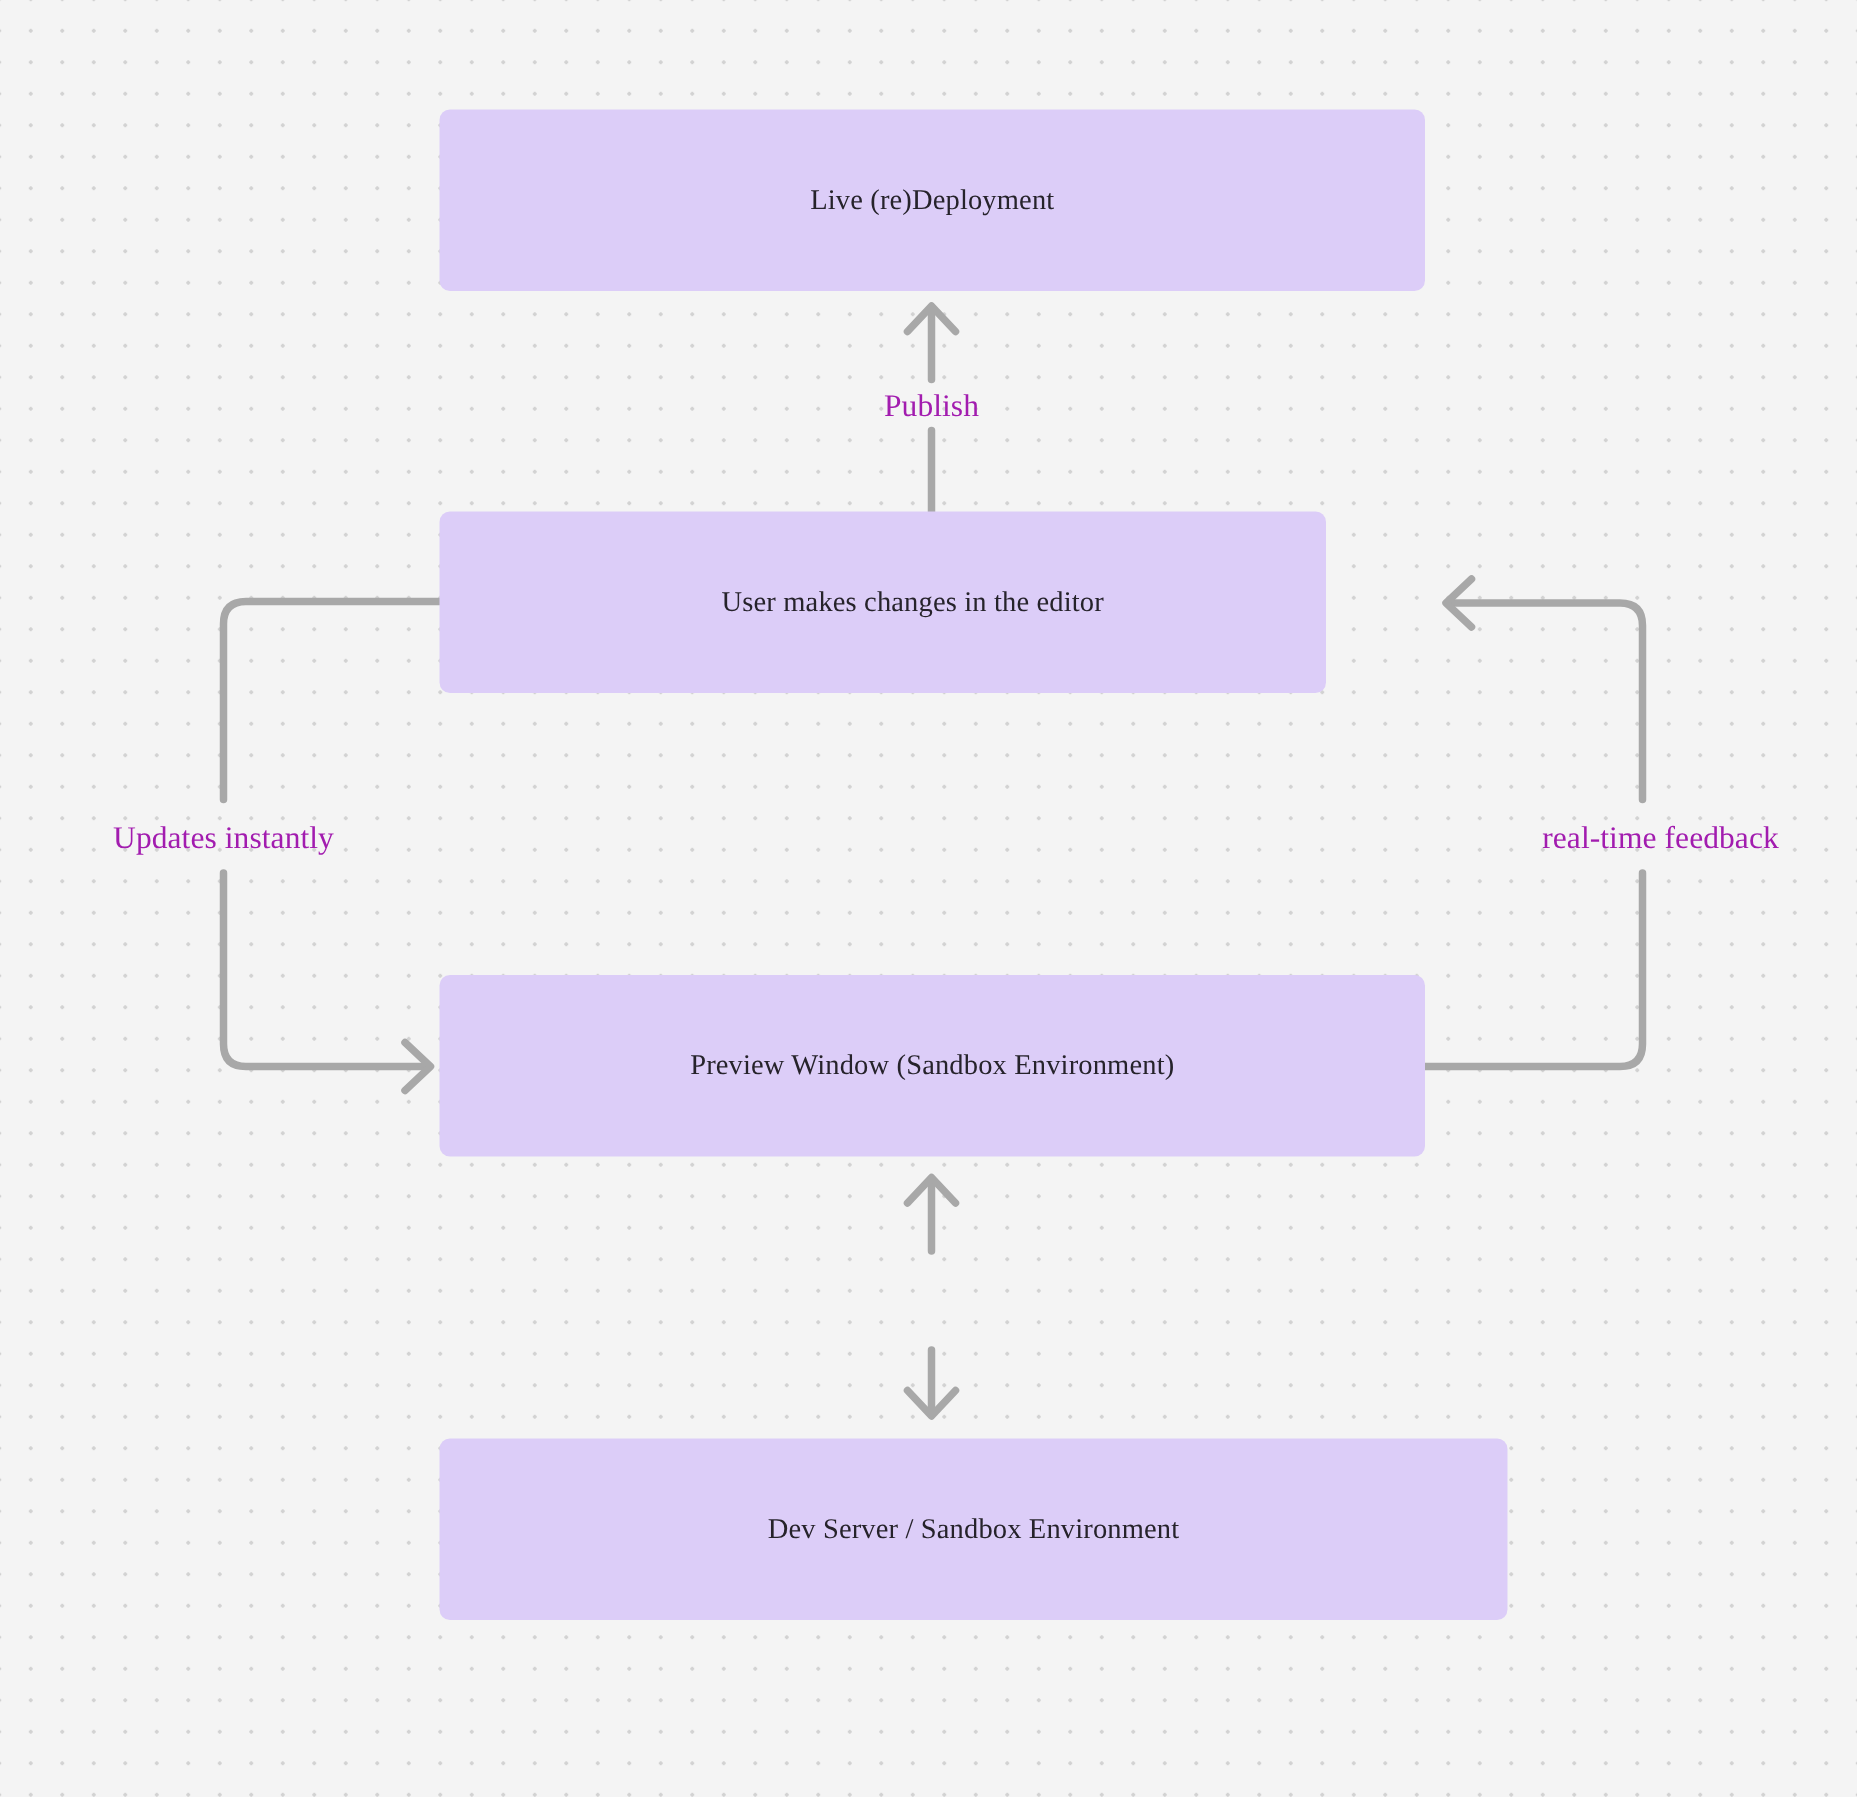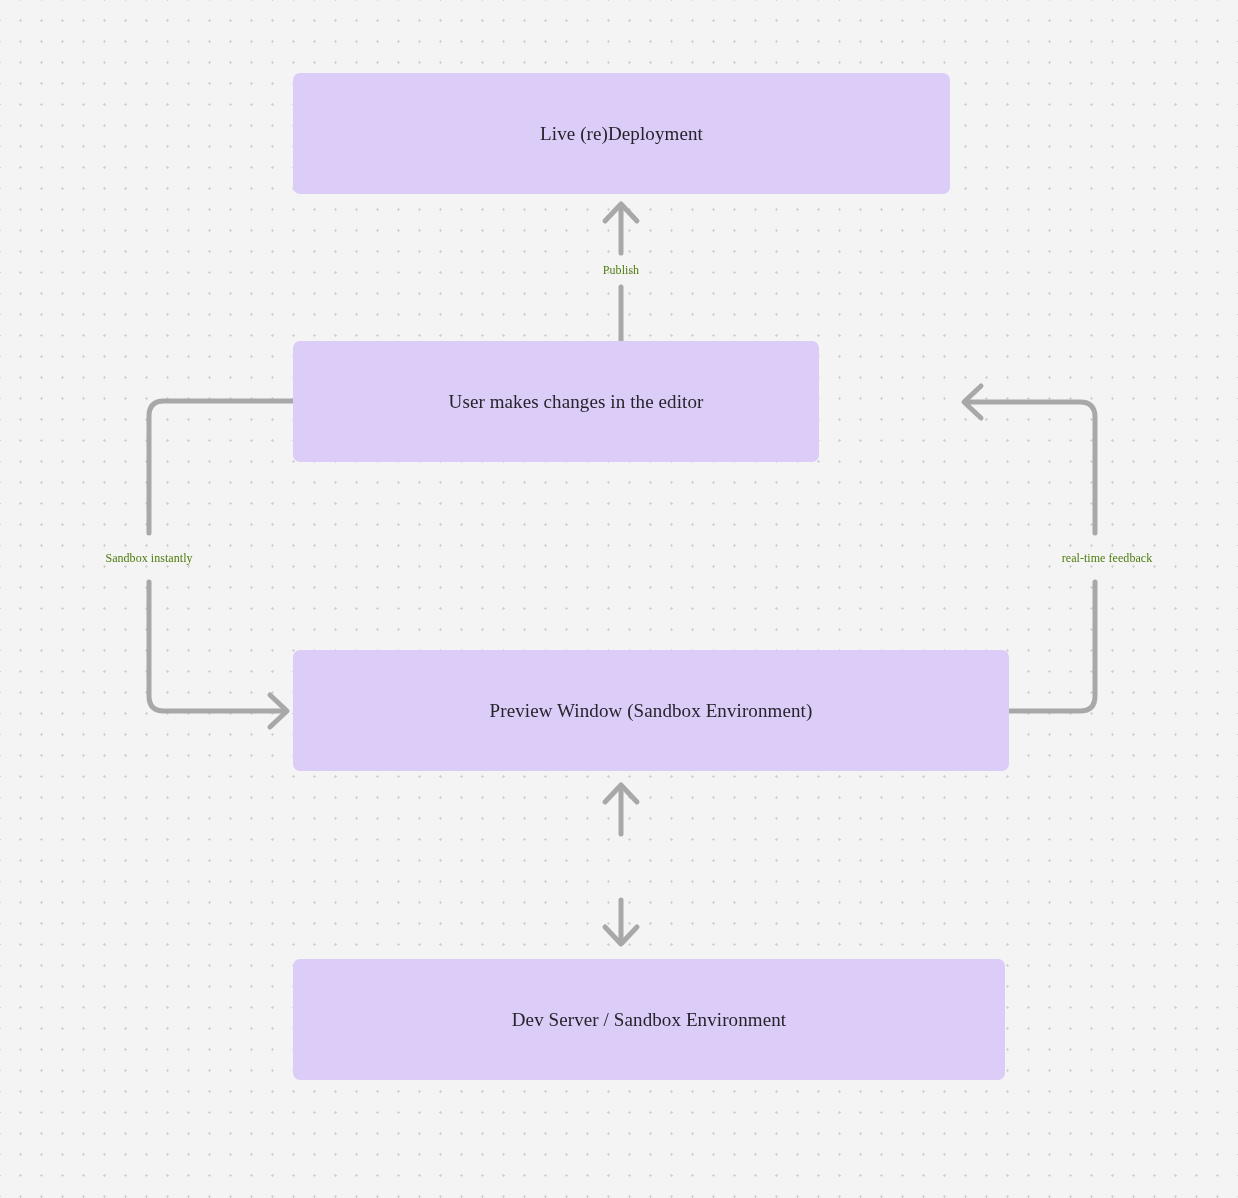--- a/index.html
+++ b/index.html
@@ -53,9 +53,9 @@
   }
   .edge-label {
     position: absolute;
-    font-size: 12px;
+    font-size: 21px;
     line-height: 22px;
-    color: #4d7c0f;
+    color: #a21caf;
     letter-spacing: 0.05px;
     white-space: nowrap;
     background-color: transparent;

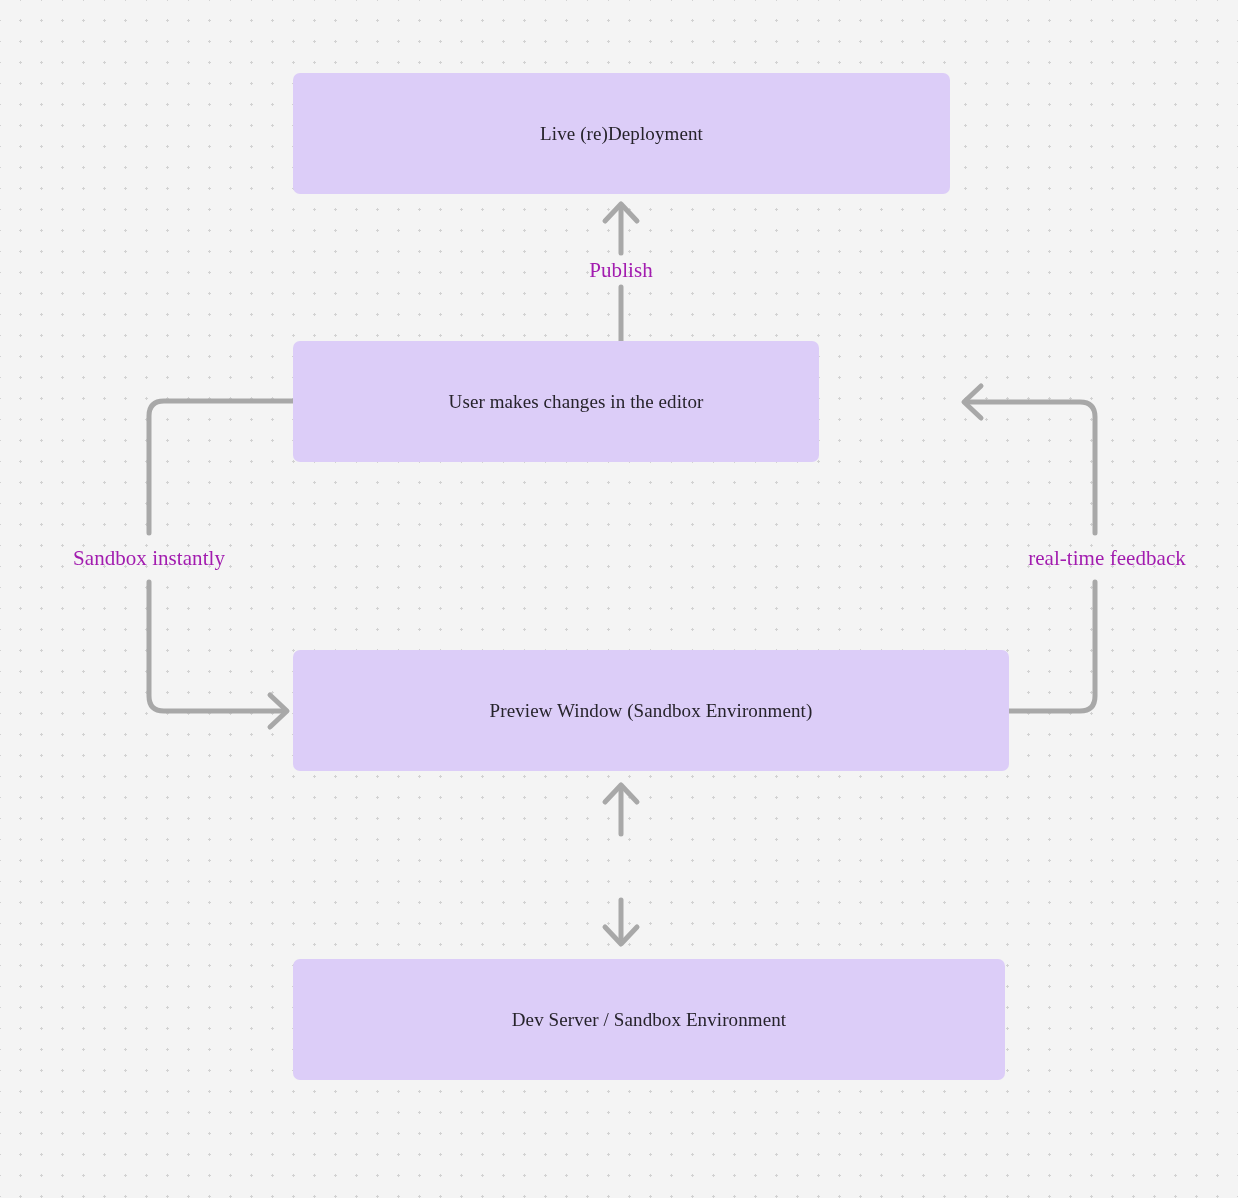--- a/index.html
+++ b/index.html
@@ -102,7 +102,7 @@
     <span class="node-label">Live (re)Deployment</span>
   </div>
 
-  <div class="node" style="left:277px; top:341px; width:526px; height:121px;padding-left:40px;">
+  <div class="node" style="left:277px; top:341px; width:591px; height:121px;padding-left:40px;">
     <span class="node-label">User makes changes in the editor</span>
   </div>
 

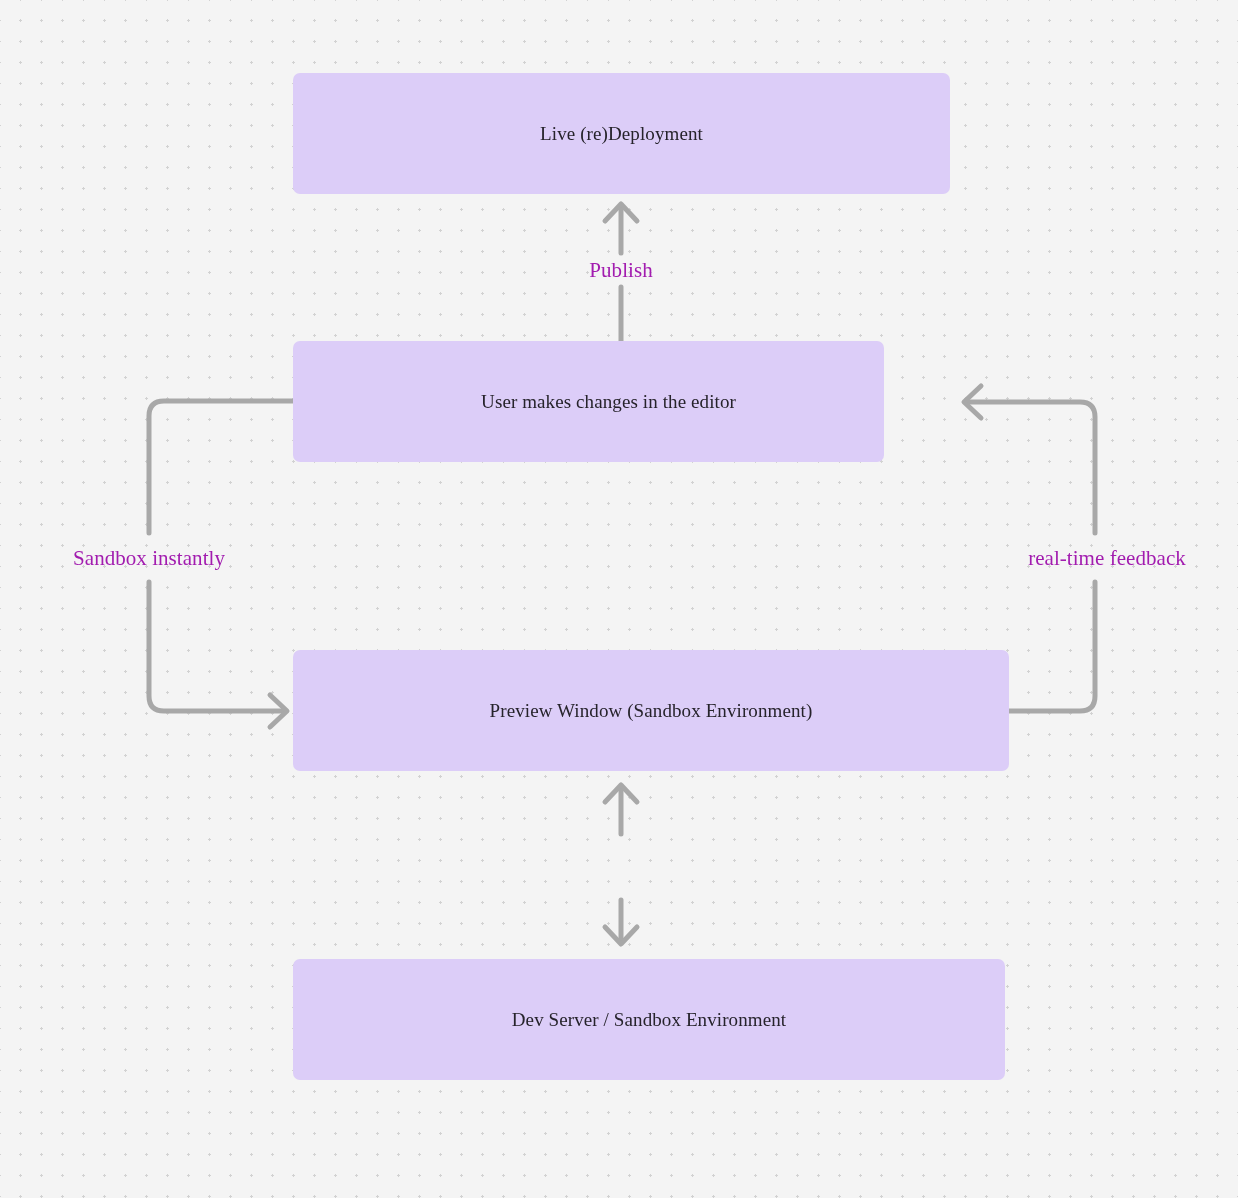--- a/index.html
+++ b/index.html
@@ -116,7 +116,7 @@
 
   <div class="edge-label el-center" style="left:605px; top:270px;">Publish</div>
 
-  <div class="edge-label el-center" style="left:133px; top:558px;">Sandbox instantly</div>
+  <div class="edge-label el-center" style="left:133px; top:558px;">Updates instantly</div>
 
   <div class="edge-label el-center" style="left:1079px; top:558px;padding-left:24px;">real-time feedback</div>
 

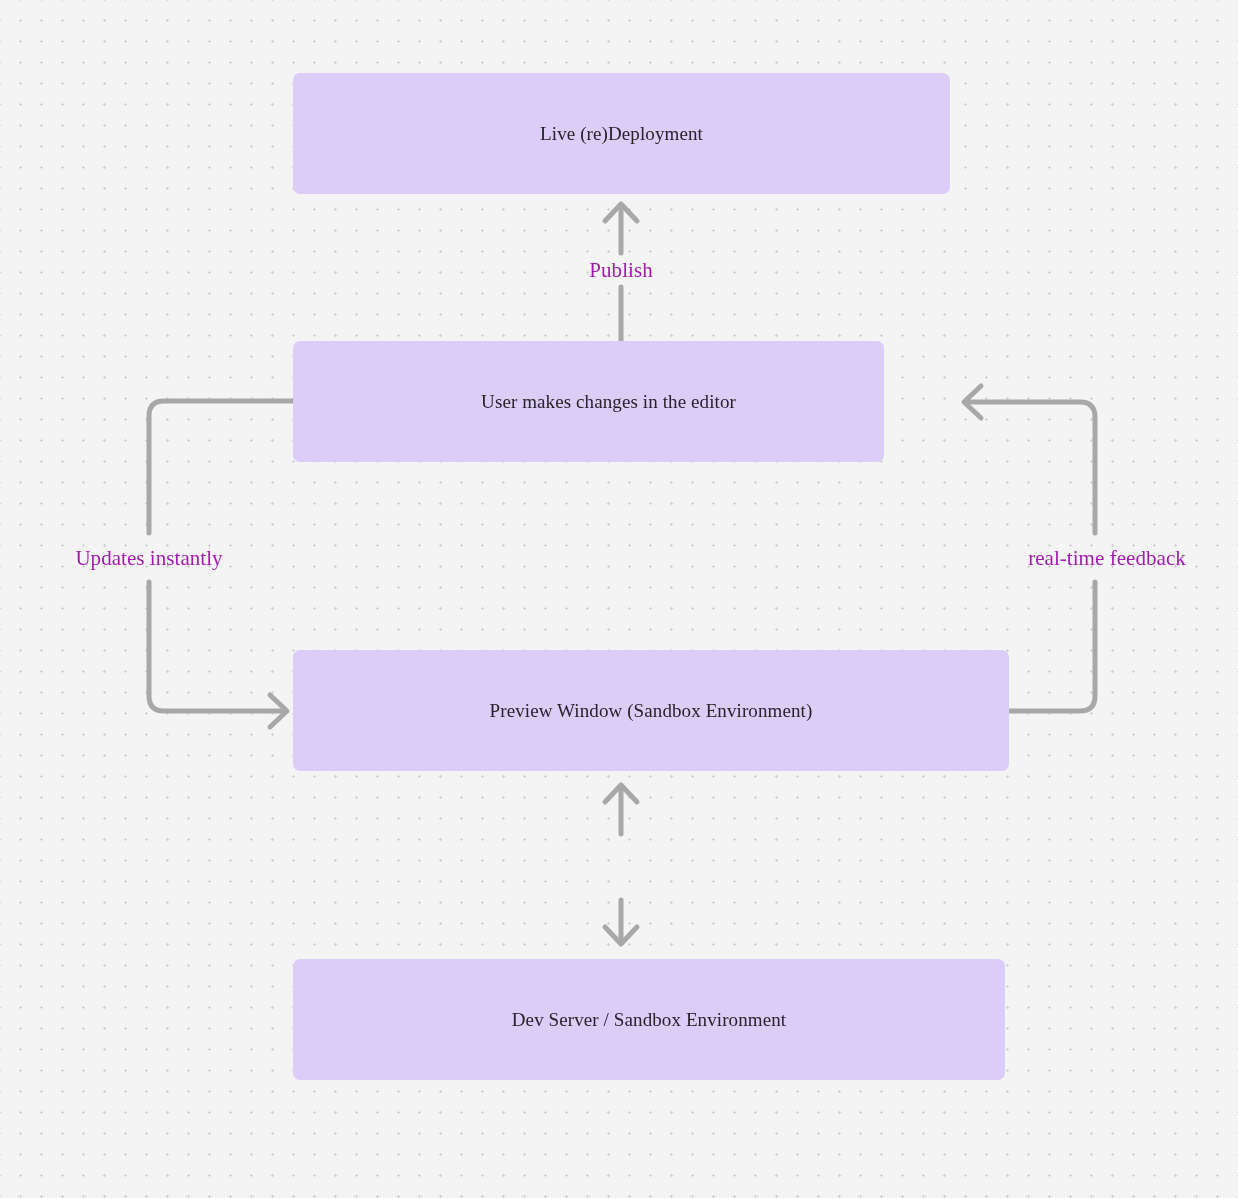--- a/index.html
+++ b/index.html
@@ -106,7 +106,7 @@
     <span class="node-label">User makes changes in the editor</span>
   </div>
 
-  <div class="node" style="left:277px; top:650px; width:716px; height:121px;">
+  <div class="node" style="left:277px; top:650px; width:657px; height:121px;">
     <span class="node-label">Preview Window (Sandbox Environment)</span>
   </div>
 

